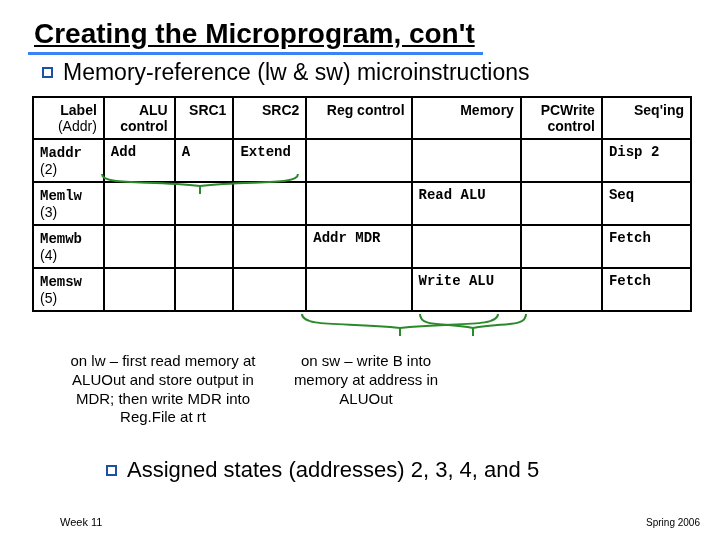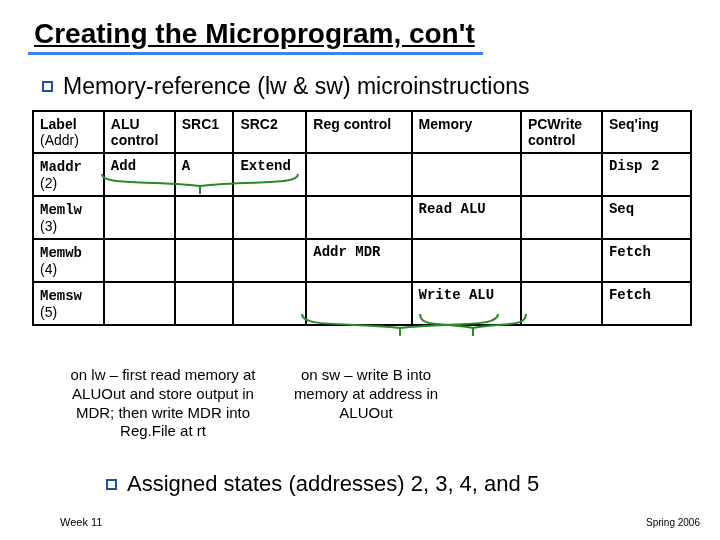--- a/index.html
+++ b/index.html
@@ -25,7 +25,7 @@
     text-decoration: underline;
   }
   .subtitle-row {
-    margin-top: 18px;
+    margin-top: 4px;
     display: flex;
     align-items: center;
     gap: 10px;

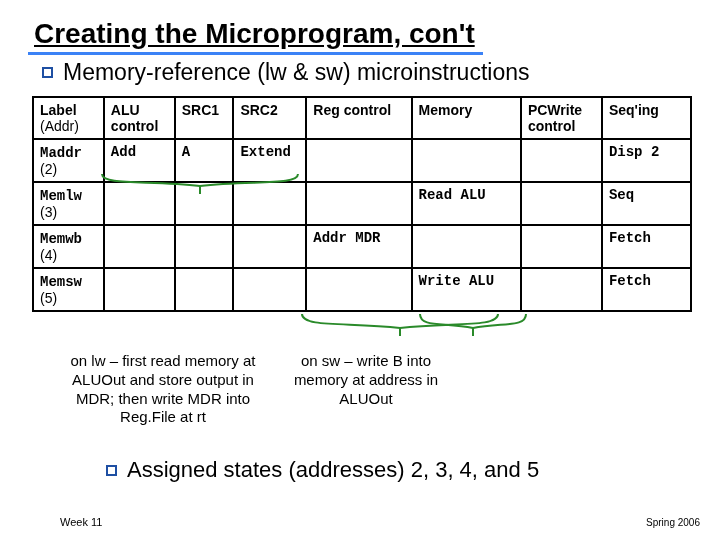--- a/index.html
+++ b/index.html
@@ -58,6 +58,7 @@
   table.micro th {
     font-weight: bold;
     font-family: Arial, Helvetica, sans-serif;
+    text-align: right;
   }
   .mono {
     font-family: "Courier New", Courier, monospace;

